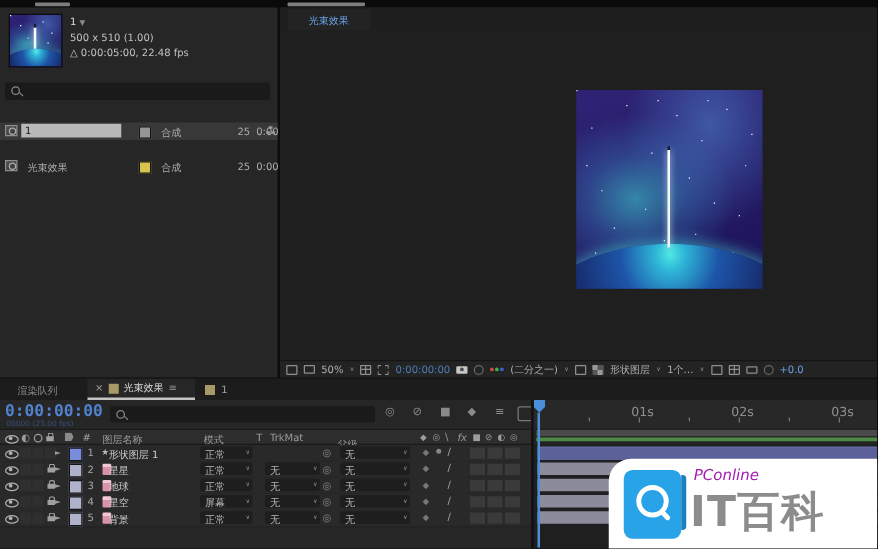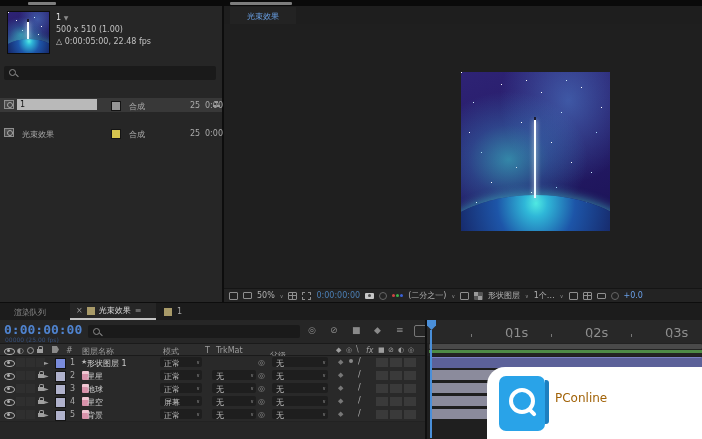--- a/index.html
+++ b/index.html
@@ -109,7 +109,7 @@
   .well i{position:absolute;top:2px;width:9px;height:9px;background:#2f2f2f;}
 
   #tl-right{left:425px;top:17px;width:277px;height:119px;background:#1f1f1f;border-left:2px solid #101010;box-sizing:border-box;}
-  #ruler{position:absolute;left:0;top:0;width:275px;height:23px;background:#282828;border-bottom:1px solid #1a1a1a;color:#8f8f8f;font-size:13px;}
+  #ruler{position:absolute;left:0;top:0;width:275px;height:23px;background:#282828;border-bottom:1px solid #1a1a1a;color:#8f8f8f;font-size:10px;}
   .tick{position:absolute;top:14px;width:1px;height:4px;background:#777;}
   #workarea{position:absolute;left:0;top:23px;width:275px;height:13px;background:#232323;}
   #wa-bar{position:absolute;left:2px;top:1px;right:0;height:5px;background:#4a4a4a;border-radius:1px;}

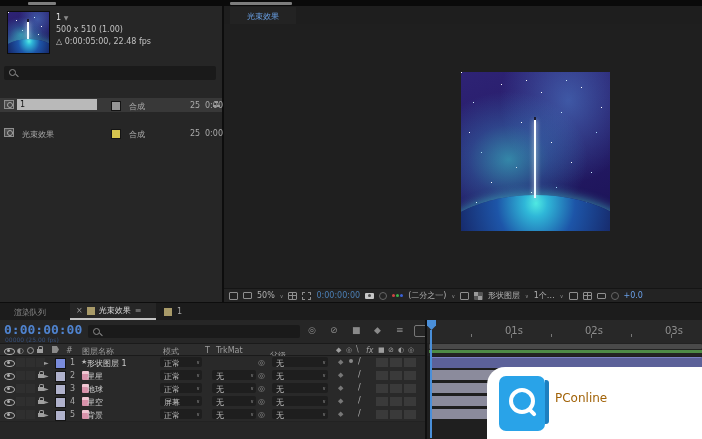--- a/index.html
+++ b/index.html
@@ -124,7 +124,7 @@
   #wm-logo:after{content:"";position:absolute;right:-4px;top:4px;width:4px;height:44px;background:#1d7fc0;border-radius:0 3px 3px 0;}
   #wm-lens{position:absolute;left:10px;top:12px;width:18px;height:18px;border:4px solid #ffffff;border-radius:50%;}
   #wm-handle{position:absolute;left:28px;top:34px;width:10px;height:4px;background:#ffffff;border-radius:2px;transform:rotate(45deg);}
-  #wm-brand{position:absolute;left:68px;top:24px;color:#a16207;font-size:12px;}
+  #wm-brand{position:absolute;left:68px;top:6px;color:#a21caf;font-size:12px;font-style:italic;}
   #wm-title{position:absolute;left:65px;top:20px;color:#8c8c8c;font-size:34px;font-weight:bold;letter-spacing:1px;}
 </style>
 </head>

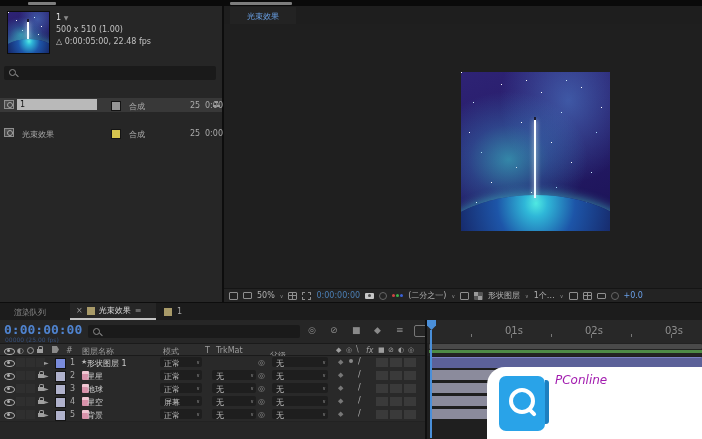--- a/index.html
+++ b/index.html
@@ -399,6 +399,7 @@
       <span id="wm-handle"></span>
     </div>
     <div id="wm-brand">PConline</div>
+    <div id="wm-title">IT百科</div>
   </div>
 
 </div>

